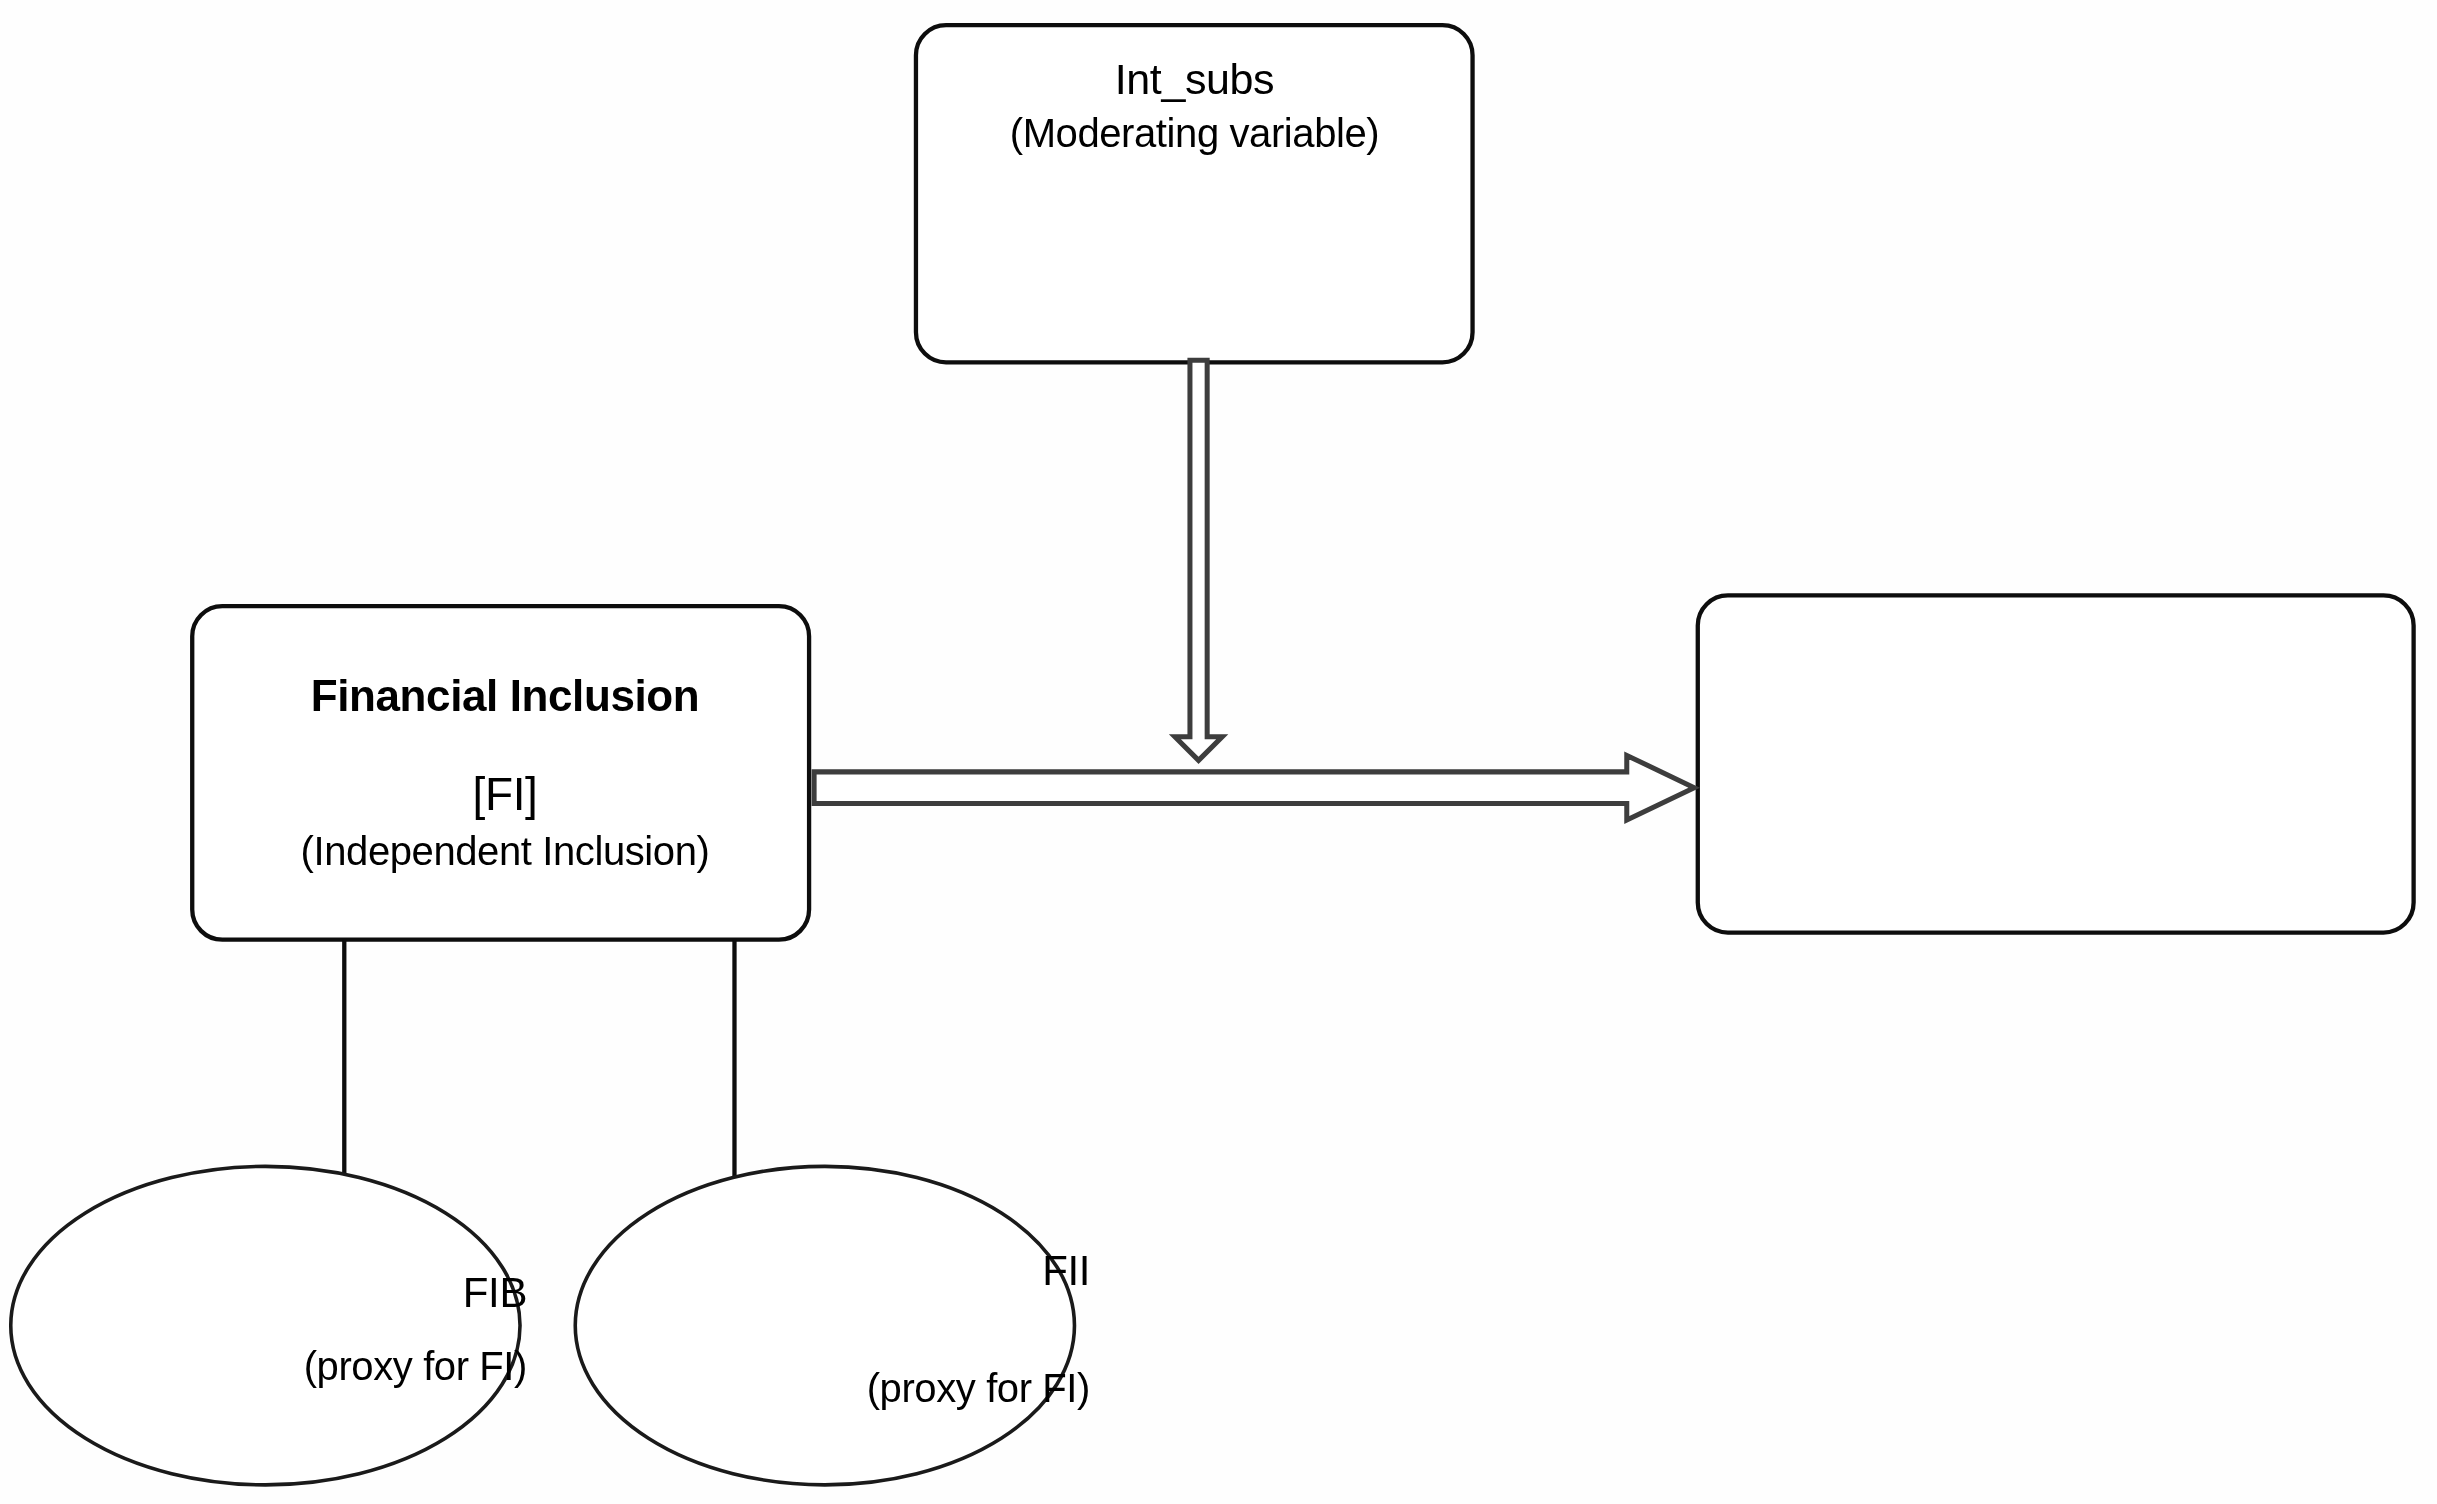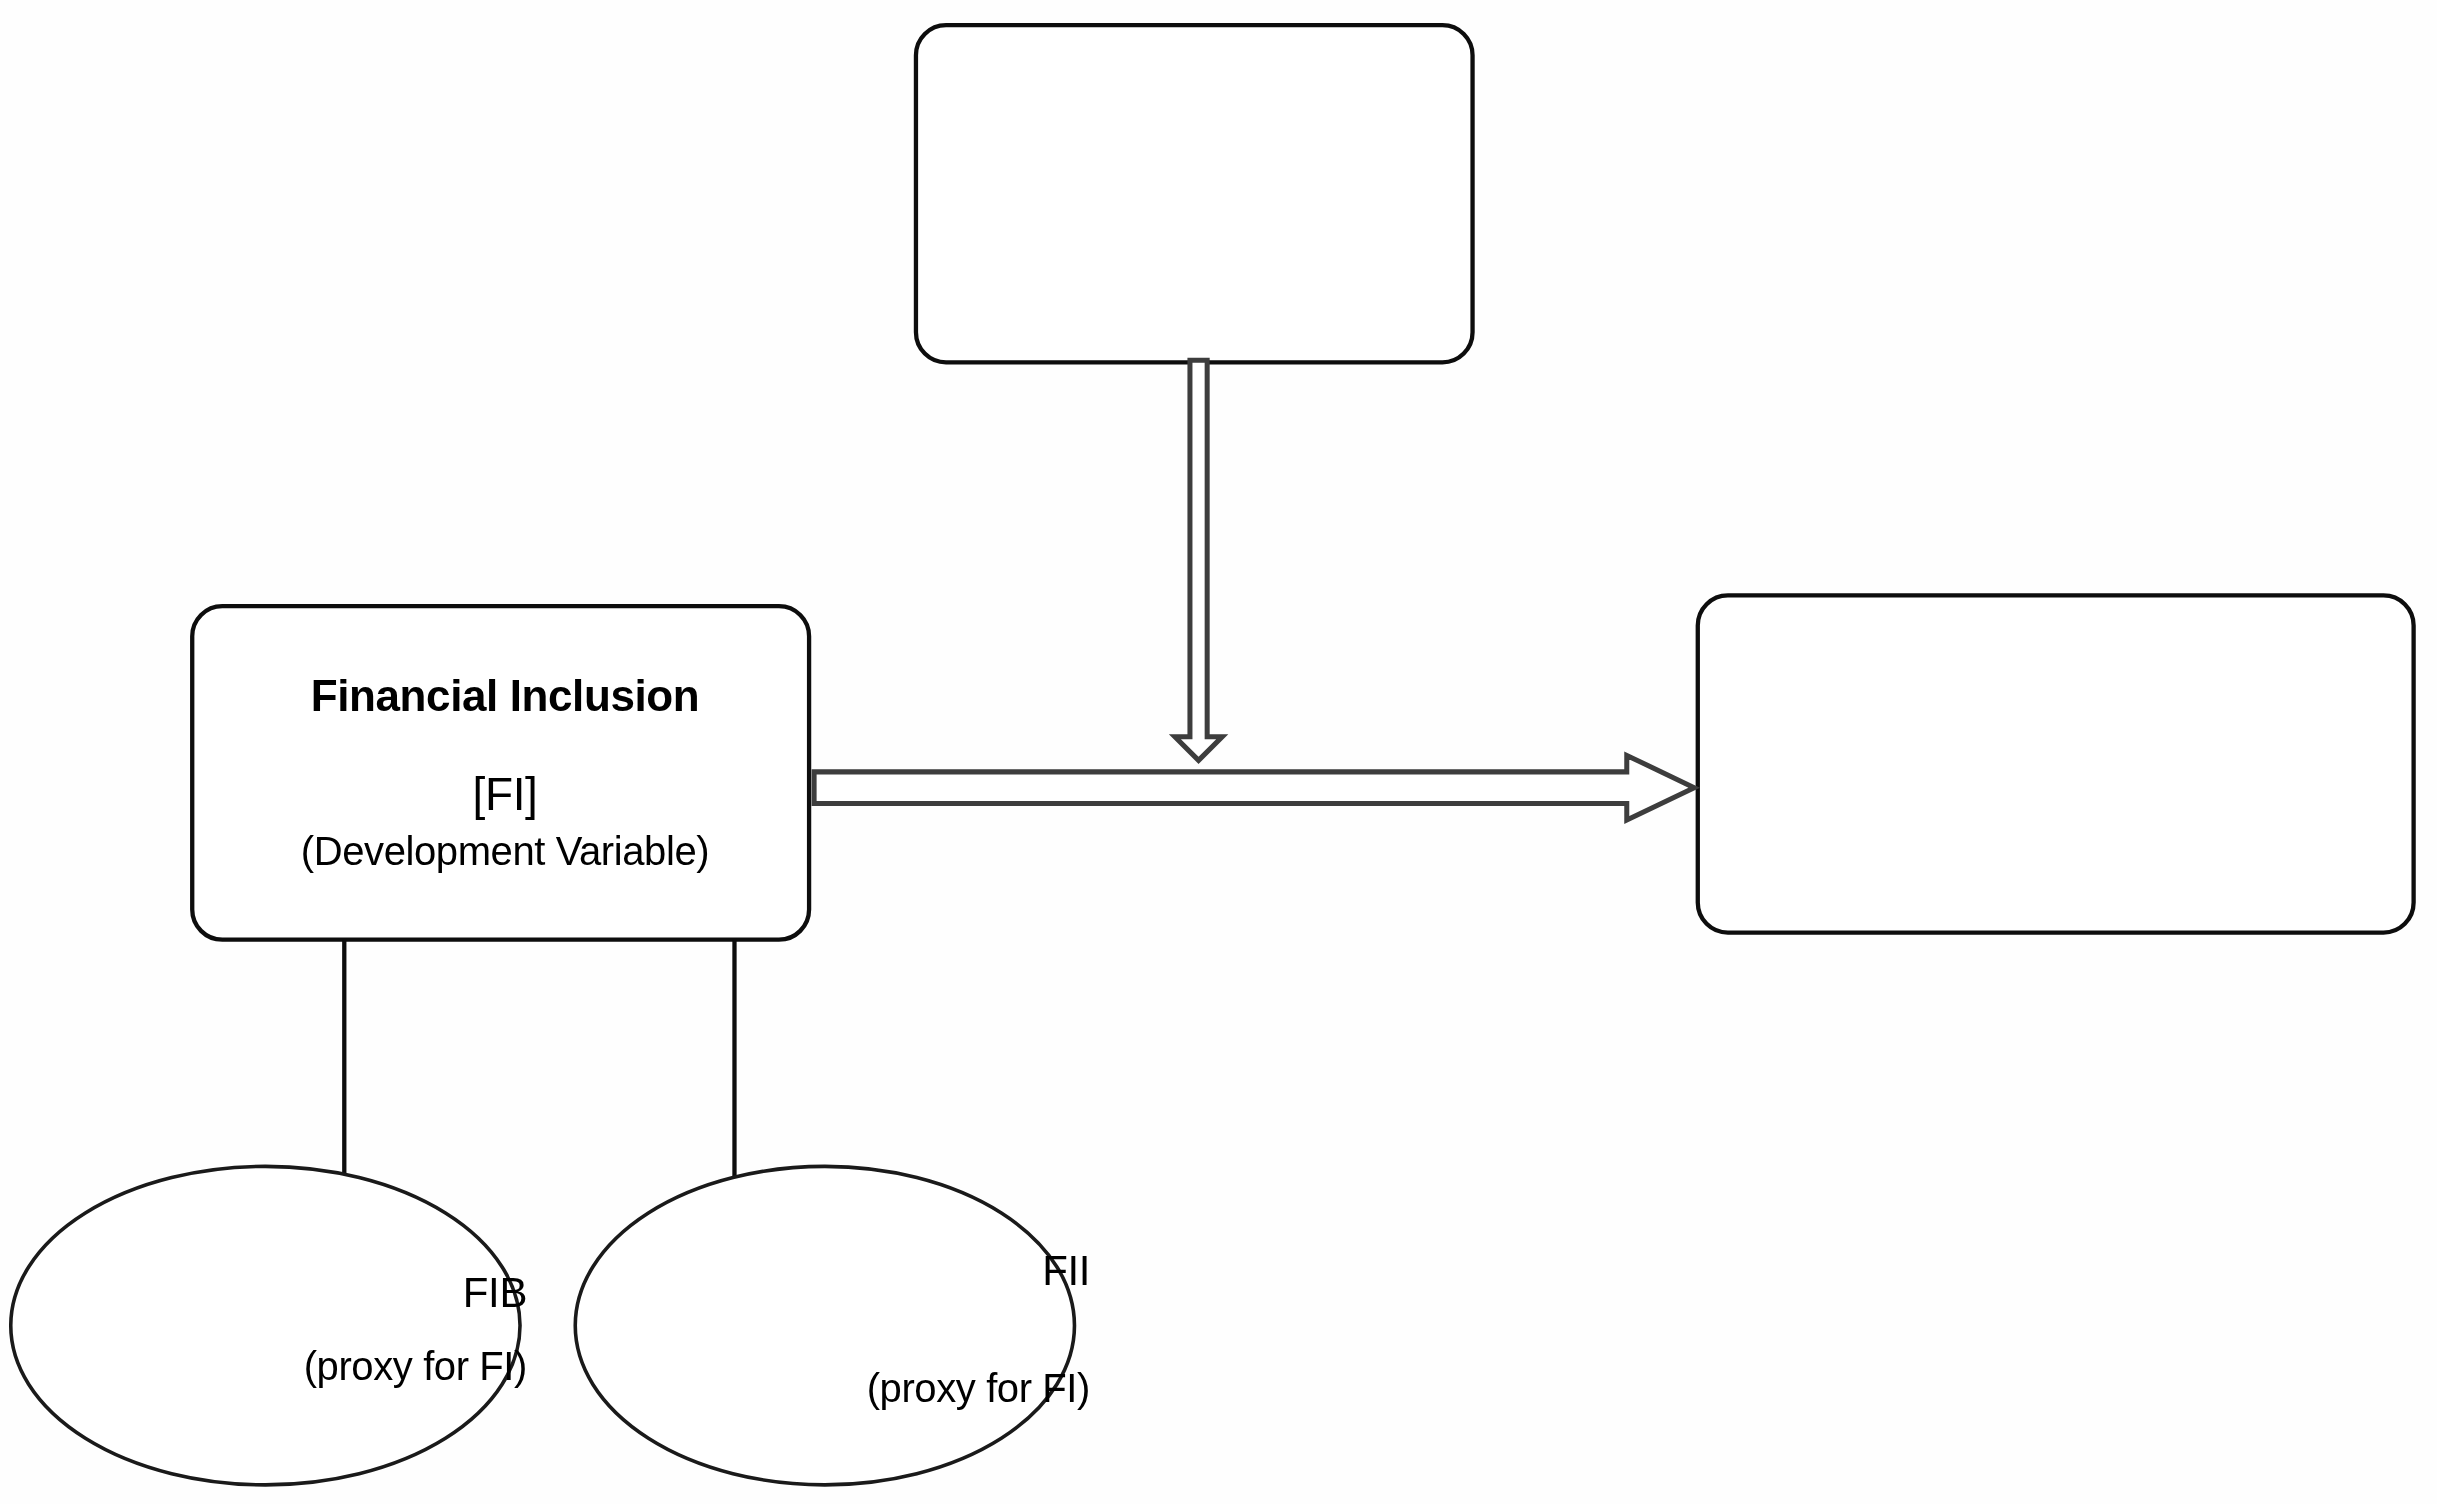--- a/index.html
+++ b/index.html
@@ -123,6 +123,10 @@
              L 1135 1120 Z" fill="#ffffff" stroke="#3d3d3d" stroke-width="7" stroke-linejoin="miter"></path>
   </svg>
 
+  <div class="node centered" id="node-moderator">
+    <div class="line-reg title">Int_subs</div>
+    <div class="line-reg sub">(Moderating variable)</div>
+  </div>
 
   <div class="node centered" id="node-independent">
     <div class="line-bold l1">Financial Inclusion</div>

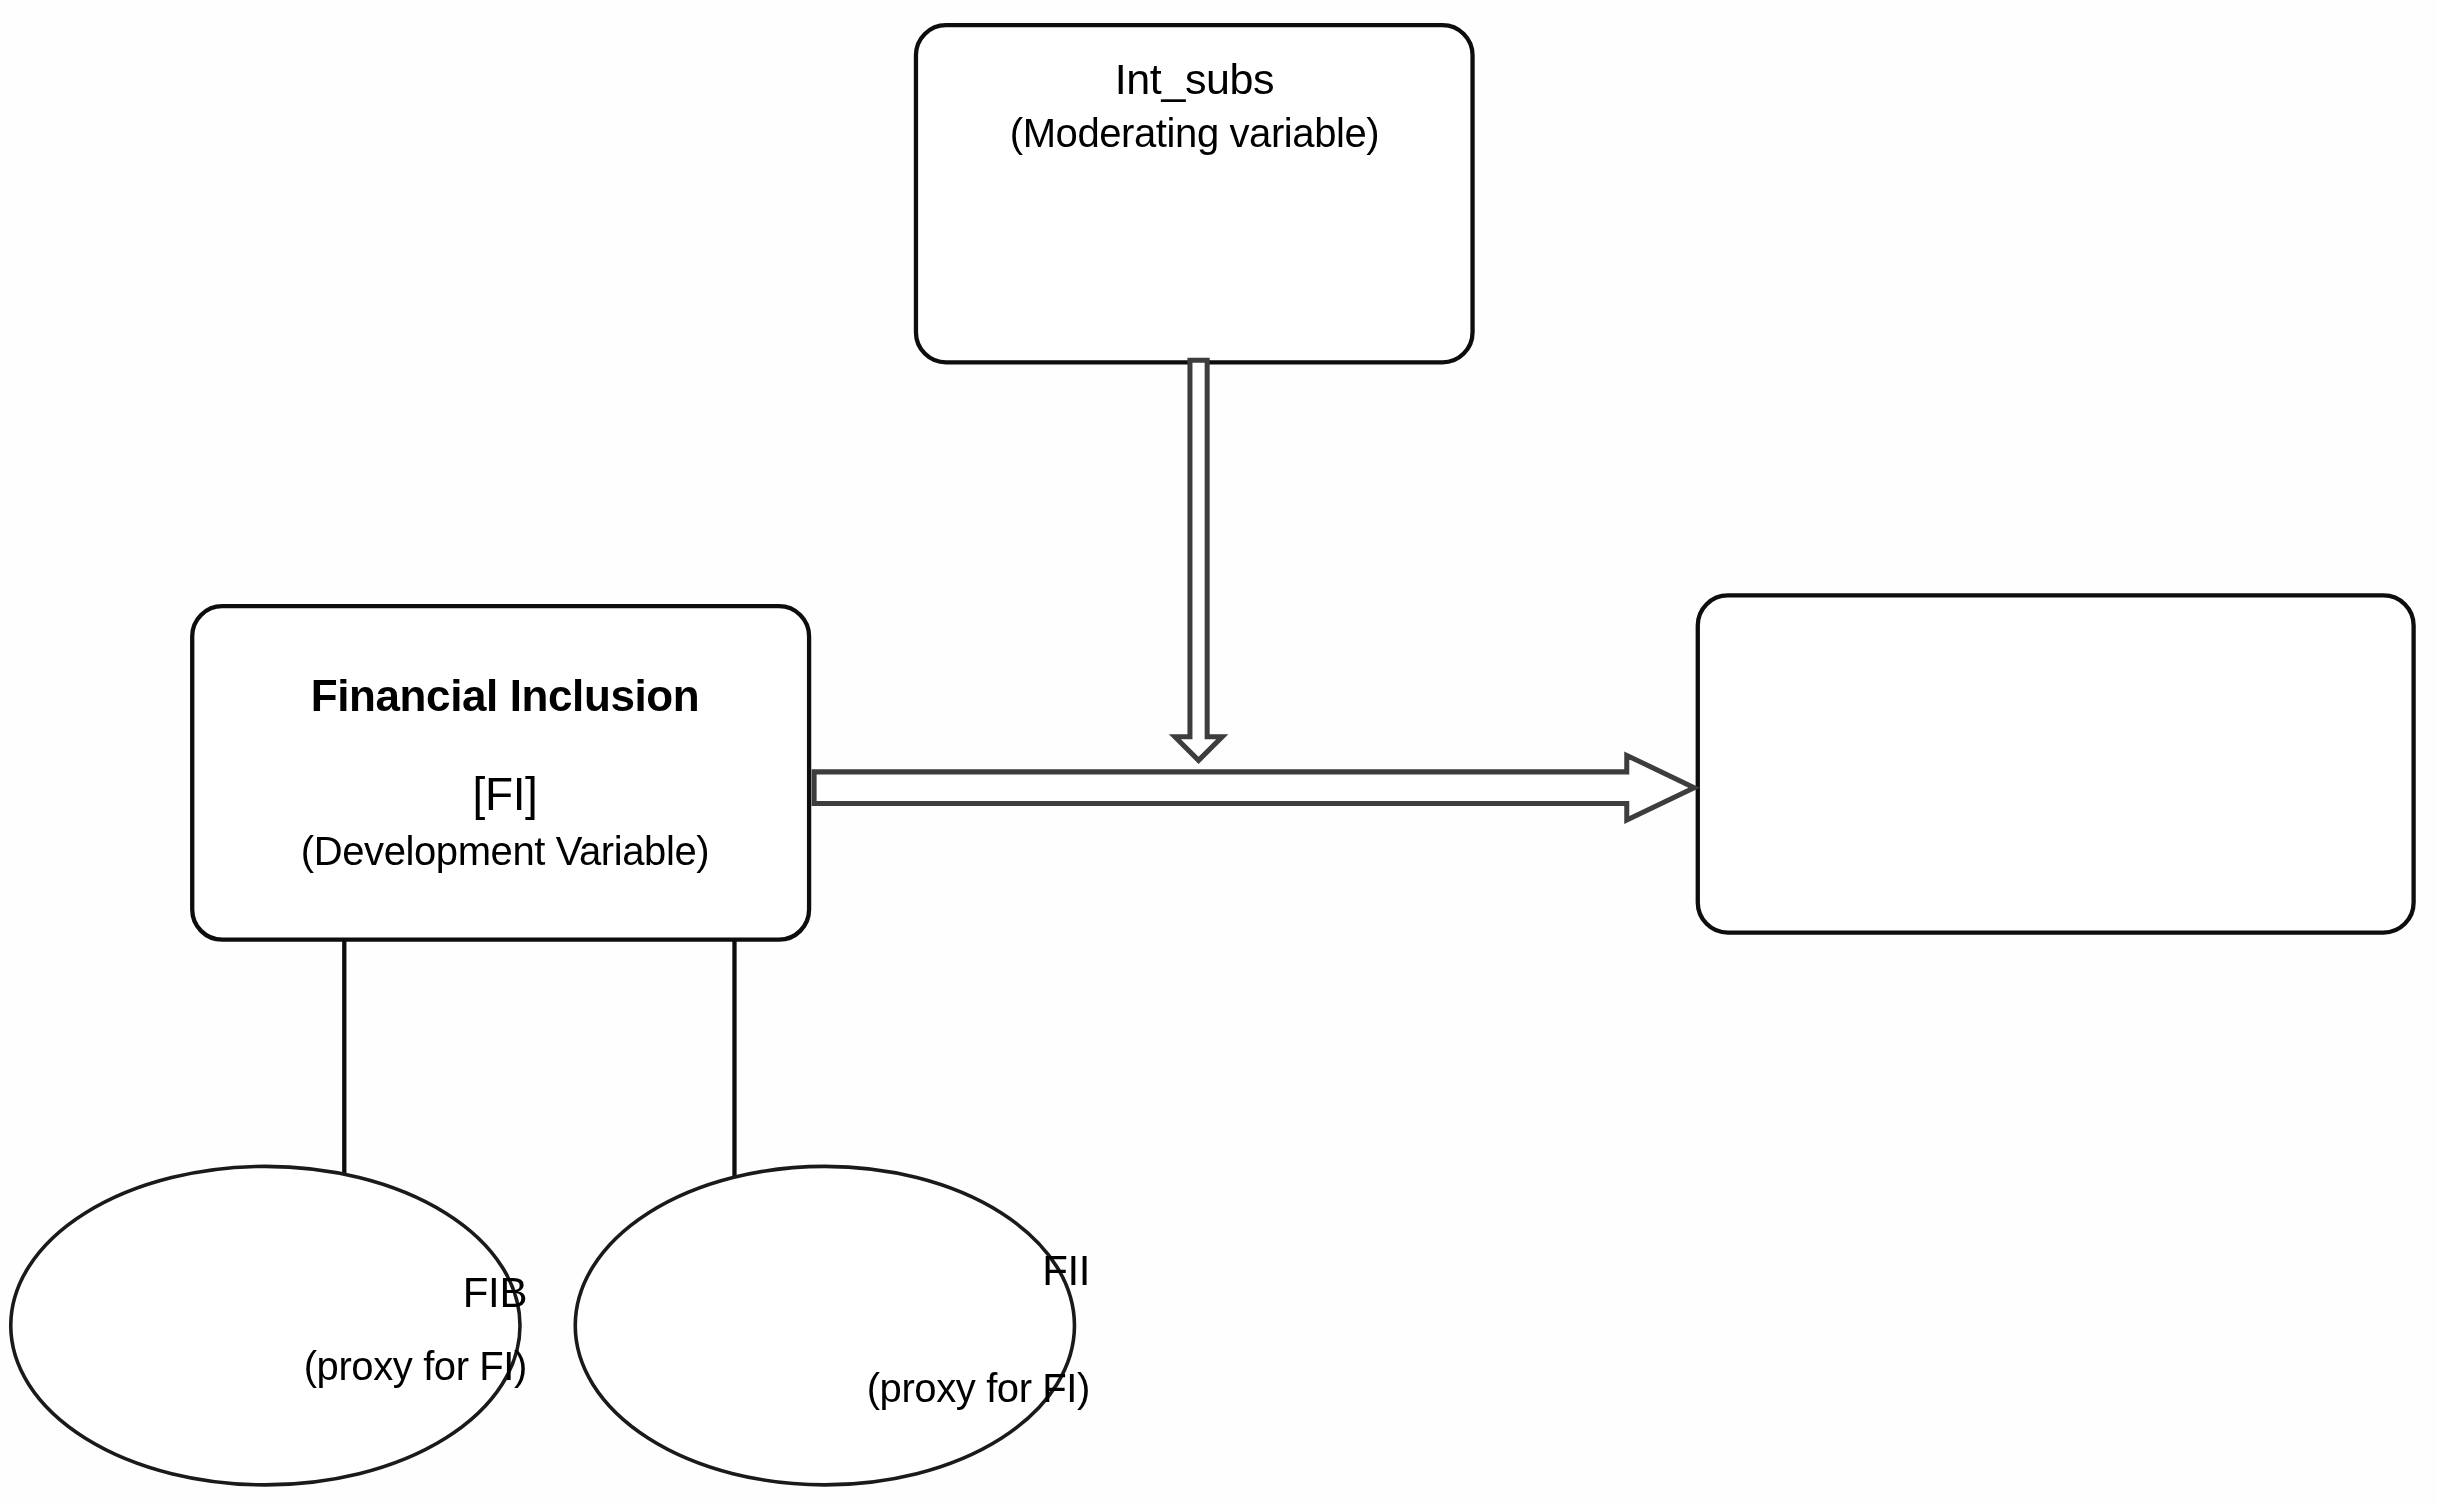--- a/index.html
+++ b/index.html
@@ -131,7 +131,7 @@
   <div class="node centered" id="node-independent">
     <div class="line-bold l1">Financial Inclusion</div>
     <div class="line-reg l2">[FI]</div>
-    <div class="line-reg l3">(Development Variable)</div>
+    <div class="line-reg l3">(Independent Inclusion)</div>
   </div>
 
 

